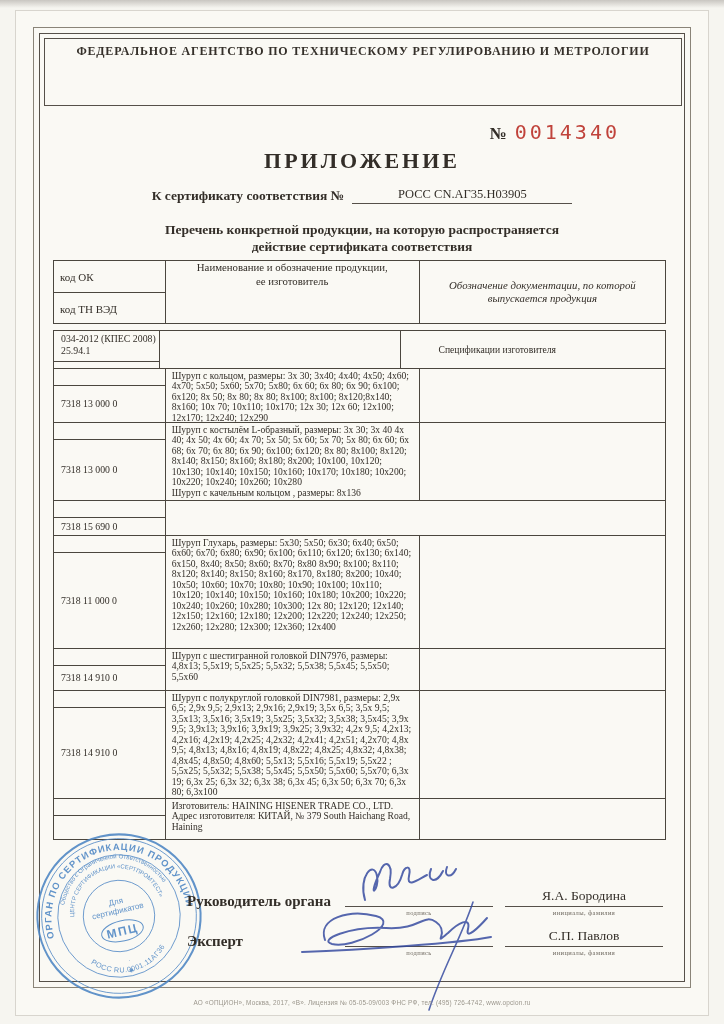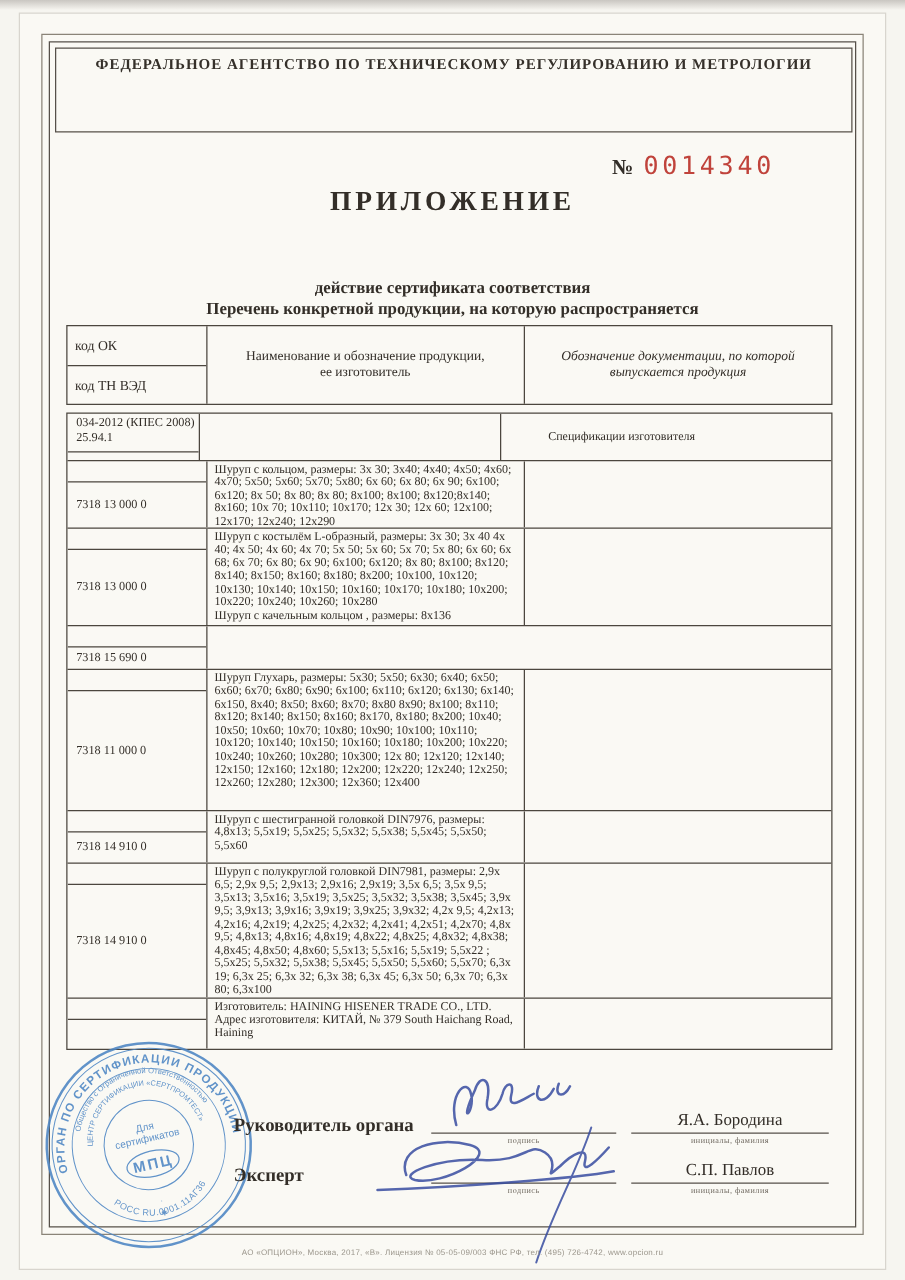--- a/index.html
+++ b/index.html
@@ -87,6 +87,10 @@
 
   <div class="doc-title">ПРИЛОЖЕНИЕ</div>
 
+  <div class="cert-line">
+    <span class="cert-label">К сертификату соответствия №</span>
+    <span class="cert-num">РОСС CN.АГ35.H03905</span>
+  </div>
 
   <div class="subtitle">
     <div>действие сертификата соответствия</div>

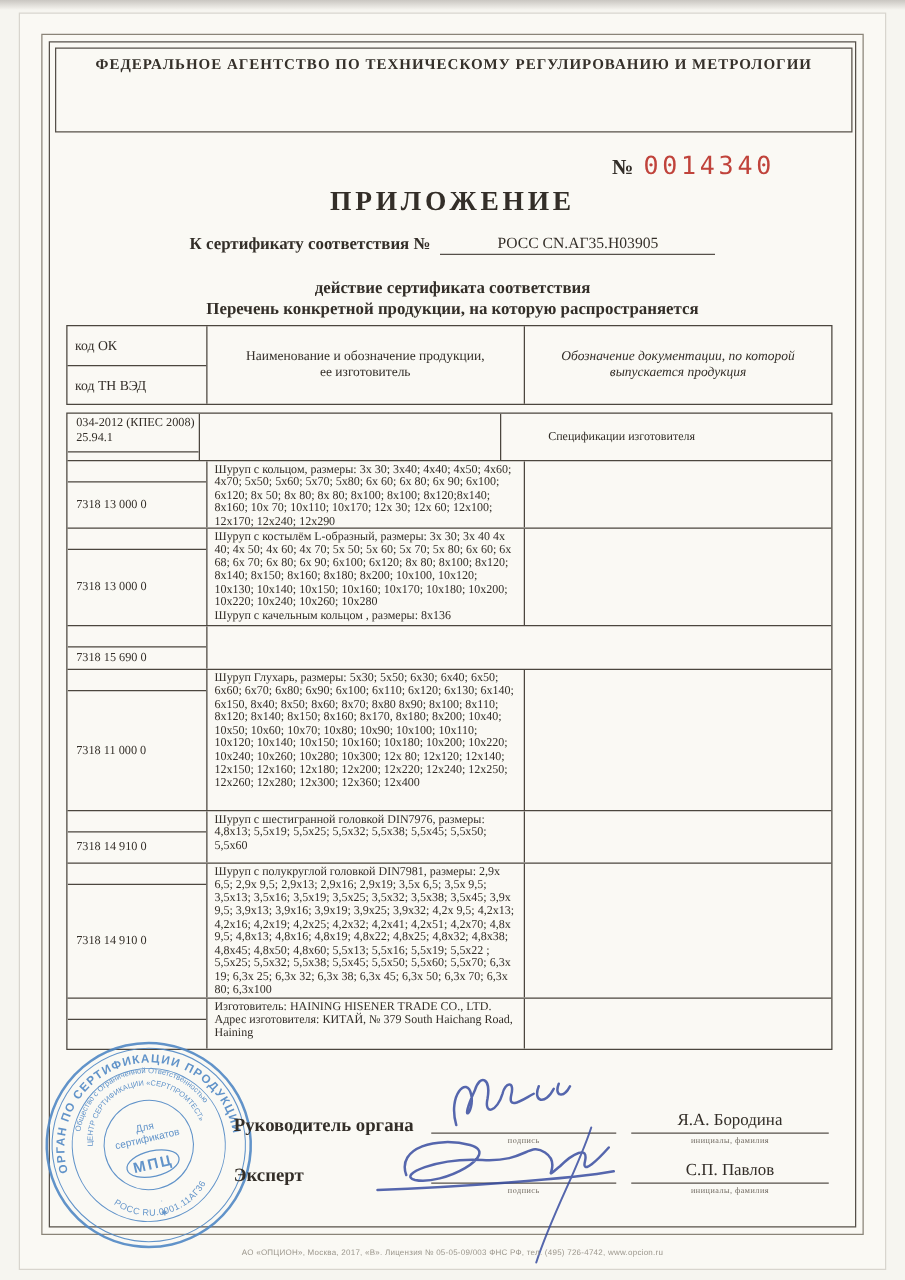--- a/index.html
+++ b/index.html
@@ -93,8 +93,8 @@
   </div>
 
   <div class="subtitle">
+    <div>Перечень конкретной продукции,  на которую распространяется</div>
     <div>действие сертификата соответствия</div>
-    <div>Перечень конкретной продукции,  на которую распространяется</div>
   </div>
 
   <div class="thead">

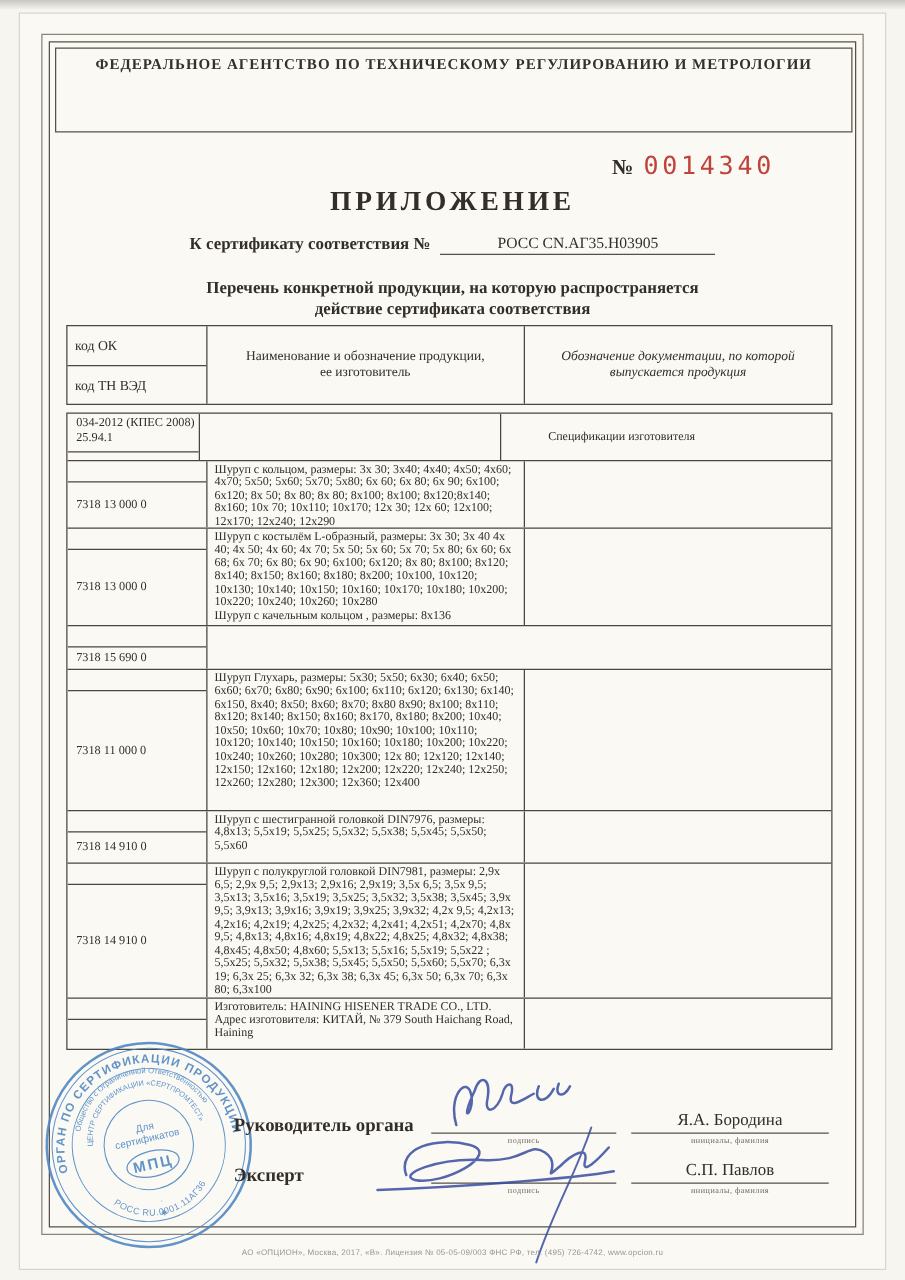--- a/index.html
+++ b/index.html
@@ -36,7 +36,7 @@
   .hc1 > div{height:32px;box-sizing:border-box;display:flex;align-items:center;padding-left:6px;font-size:11px;}
   .hc1 .top{border-bottom:1px solid #4b463e;}
   .thead .hc2{width:255px;border-right:1px solid #4b463e;box-sizing:border-box;
-        display:flex;align-items:center;justify-content:center;text-align:center;}
+        display:flex;justify-content:center;text-align:center;}
   .thead .hc3{width:246px;display:flex;align-items:center;justify-content:center;text-align:center;box-sizing:border-box;}
   .hc2 > div{width:200px;font-size:10.8px;line-height:13.5px;}
   .hc3 > div{width:216px;font-size:10.8px;line-height:13.5px;font-style:italic;}

